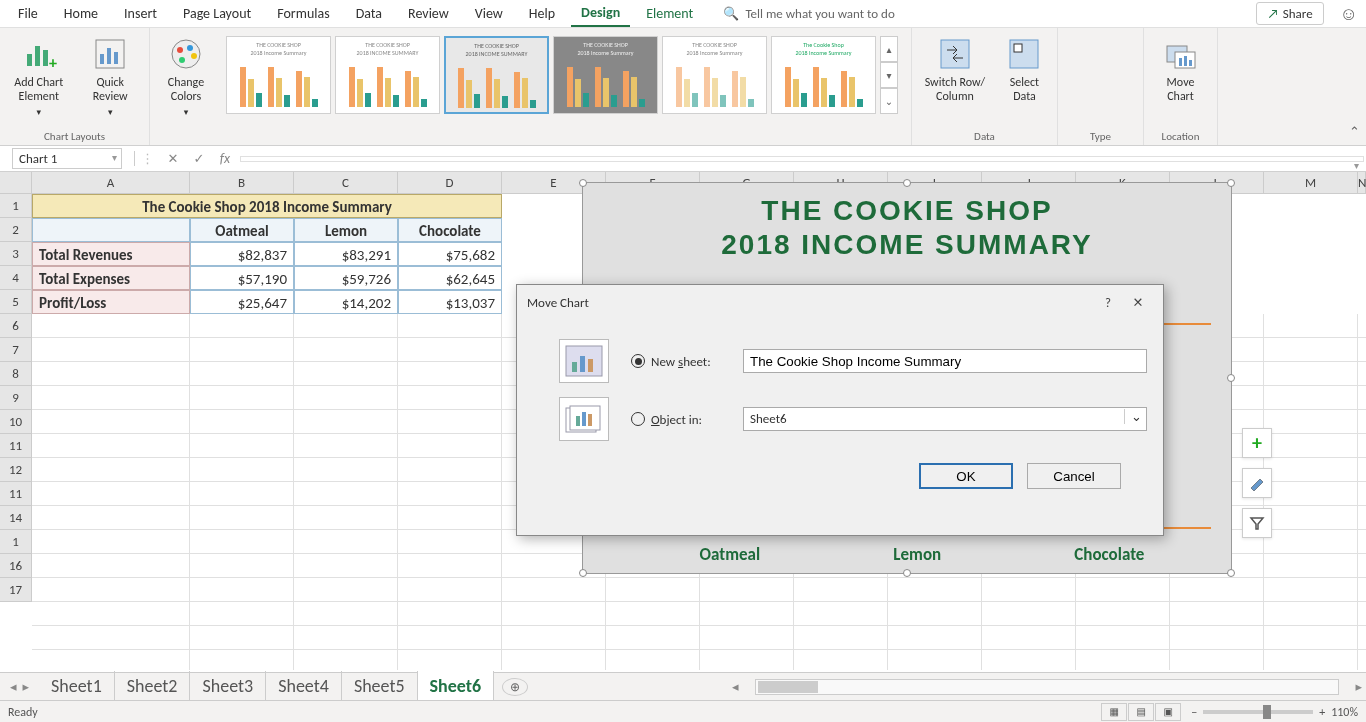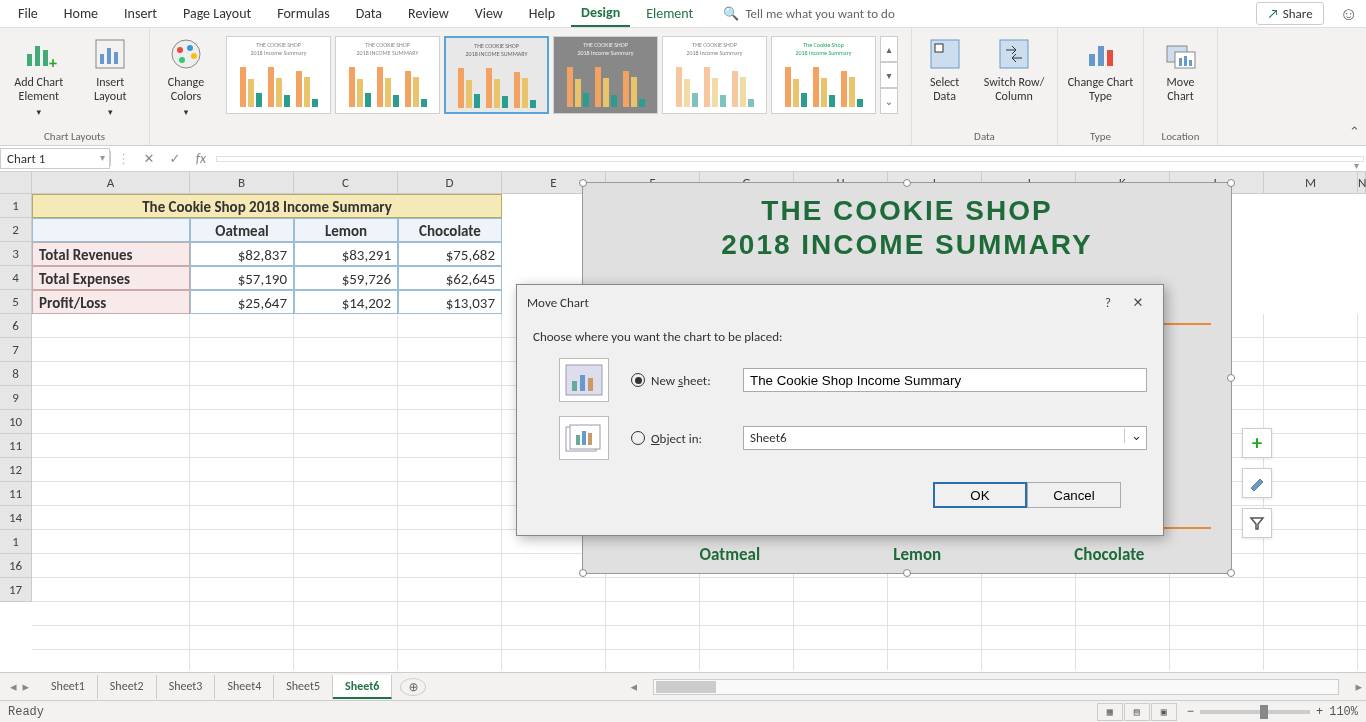--- a/index.html
+++ b/index.html
@@ -133,7 +133,7 @@
               <rect x="22" y="16" width="4" height="12" fill="#69c"></rect>
             </svg>
           </div>
-        <span>Insert Layout</span>
+        <span>Quick Review</span>
           <span style="font-size:9px;">▾</span>
       </div>
     </div>

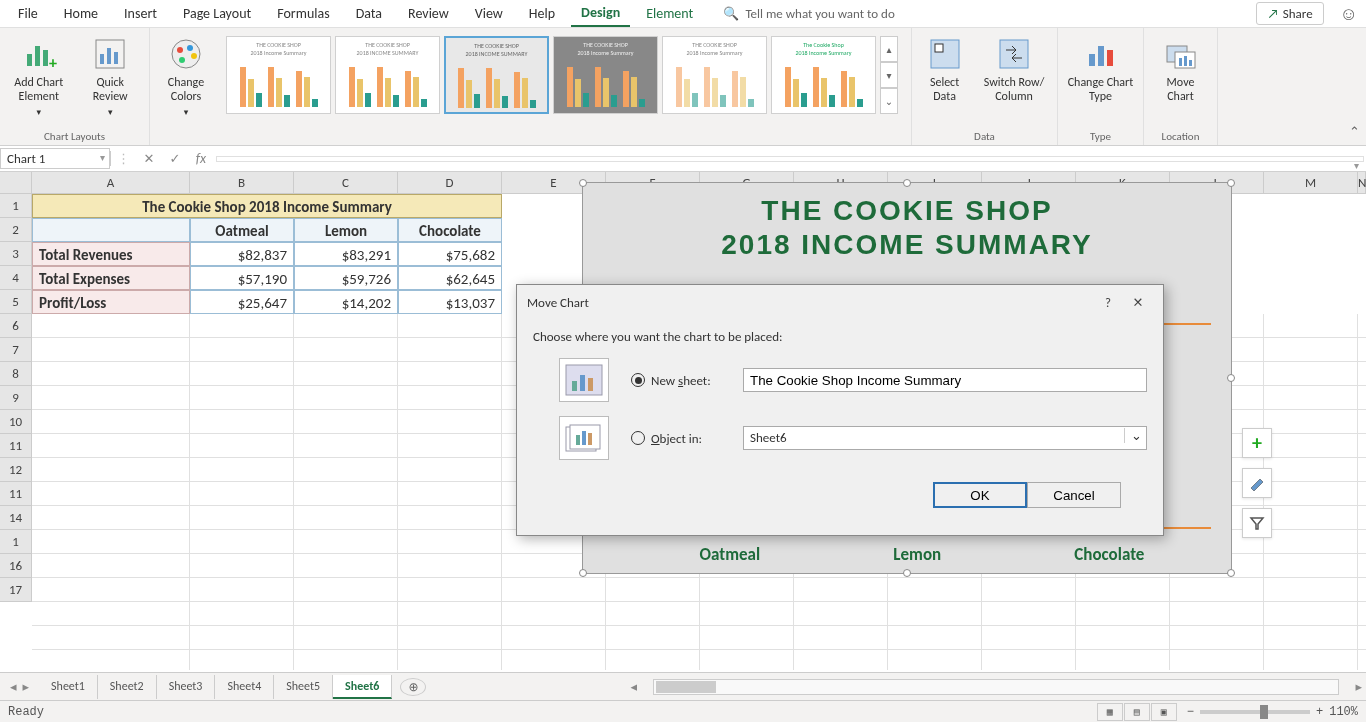--- a/index.html
+++ b/index.html
@@ -287,15 +287,6 @@
 
   <div class="ribbon-group" style="width:146px;">
     <div class="body">
-      <div class="rbtn" style="width:56px;">
-        <div class="icon">
-            <svg width="36" height="36">
-              <rect x="4" y="4" width="28" height="28" fill="#cde" stroke="#69c"></rect>
-              <rect x="8" y="8" width="8" height="8" fill="#fff" stroke="#333"></rect>
-            </svg>
-          </div>
-        <span>Select Data</span>
-      </div>
       <div class="rbtn" style="width:78px;">
         <div class="icon">
             <svg width="36" height="36">
@@ -305,6 +296,15 @@
             </svg>
           </div>
         <span>Switch Row/ Column</span>
+      </div>
+      <div class="rbtn" style="width:56px;">
+        <div class="icon">
+            <svg width="36" height="36">
+              <rect x="4" y="4" width="28" height="28" fill="#cde" stroke="#69c"></rect>
+              <rect x="8" y="8" width="8" height="8" fill="#fff" stroke="#333"></rect>
+            </svg>
+          </div>
+        <span>Select Data</span>
       </div>
     </div>
     <div class="label">Data</div>

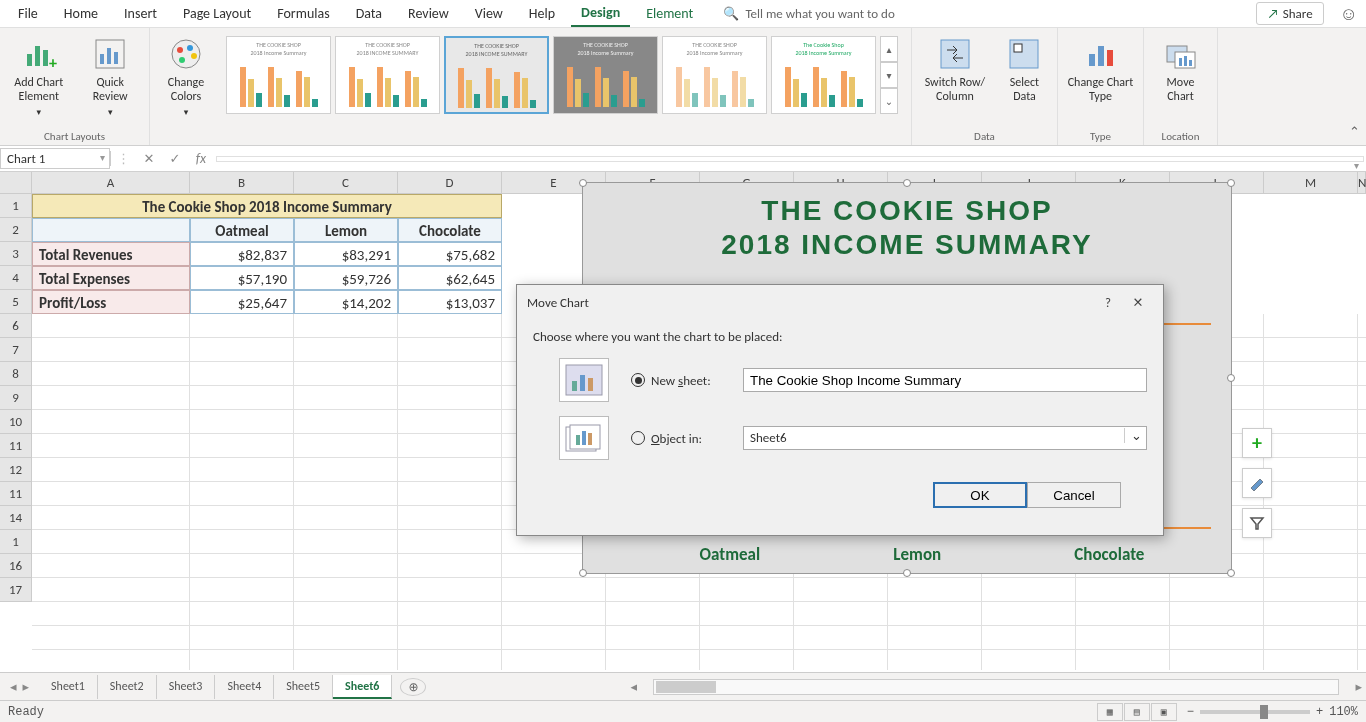--- a/index.html
+++ b/index.html
@@ -311,18 +311,6 @@
   </div>
 
   <div class="ribbon-group" style="width:86px;">
-    <div class="body">
-      <div class="rbtn" style="width:74px;">
-        <div class="icon">
-            <svg width="36" height="36">
-              <rect x="6" y="18" width="6" height="12" fill="#69c"></rect>
-              <rect x="15" y="10" width="6" height="20" fill="#69c"></rect>
-              <rect x="24" y="14" width="6" height="16" fill="#e74c3c"></rect>
-            </svg>
-          </div>
-        <span>Change Chart Type</span>
-      </div>
-    </div>
     <div class="label">Type</div>
   </div>
 

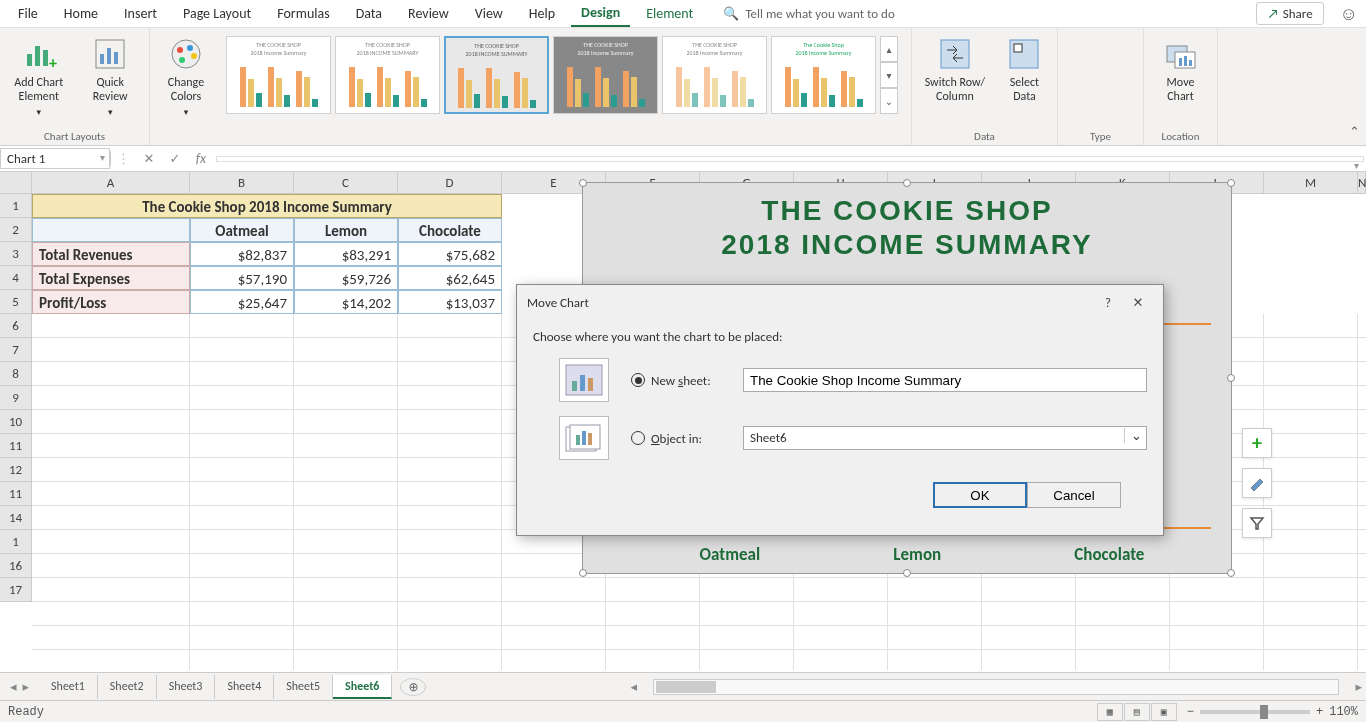--- a/index.html
+++ b/index.html
@@ -29,7 +29,7 @@
 .style-nav div { height:26px; border:1px solid #ccc; background:#fff; display:flex; align-items:center; justify-content:center; font-size:10px; color:#666; cursor:pointer; }
 .ribbon-collapse { margin-left:auto; padding:6px; color:#666; cursor:pointer; align-self:flex-end; }
 .formula-bar { display:flex; align-items:center; height:26px; border-bottom:1px solid #d0d0d0; }
-.namebox { width:110px; border:1px solid #ccc; margin:2px 0; padding:2px 6px; position:relative; }
+.namebox { width:110px; border:1px solid #ccc; margin:2px 12px; padding:2px 6px; position:relative; }
 .namebox::after { content:"▾"; position:absolute; right:4px; color:#999; font-size:10px; }
 .fb-btn { width:26px; text-align:center; color:#888; }
 .fb-fx { font-style:italic; font-size:14px; }

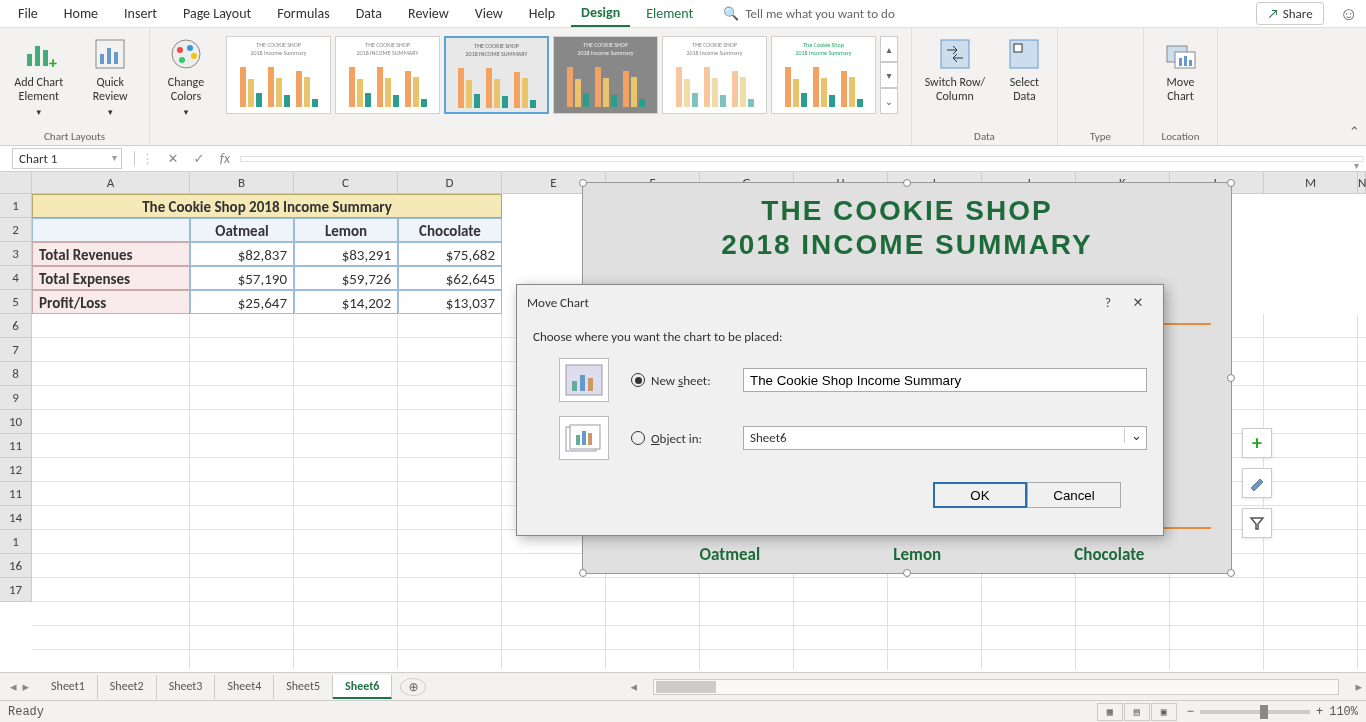--- a/index.html
+++ b/index.html
@@ -655,7 +655,6 @@
       <div class="dbtn" style="font-size:18px;">×</div>
     </div>
     <div class="dialog-body">
-      <div style="margin:4px 0 8px;">Choose where you want the chart to be placed:</div>
       <div class="dialog-row">
         <div class="dialog-icon">
             <svg width="40" height="34">

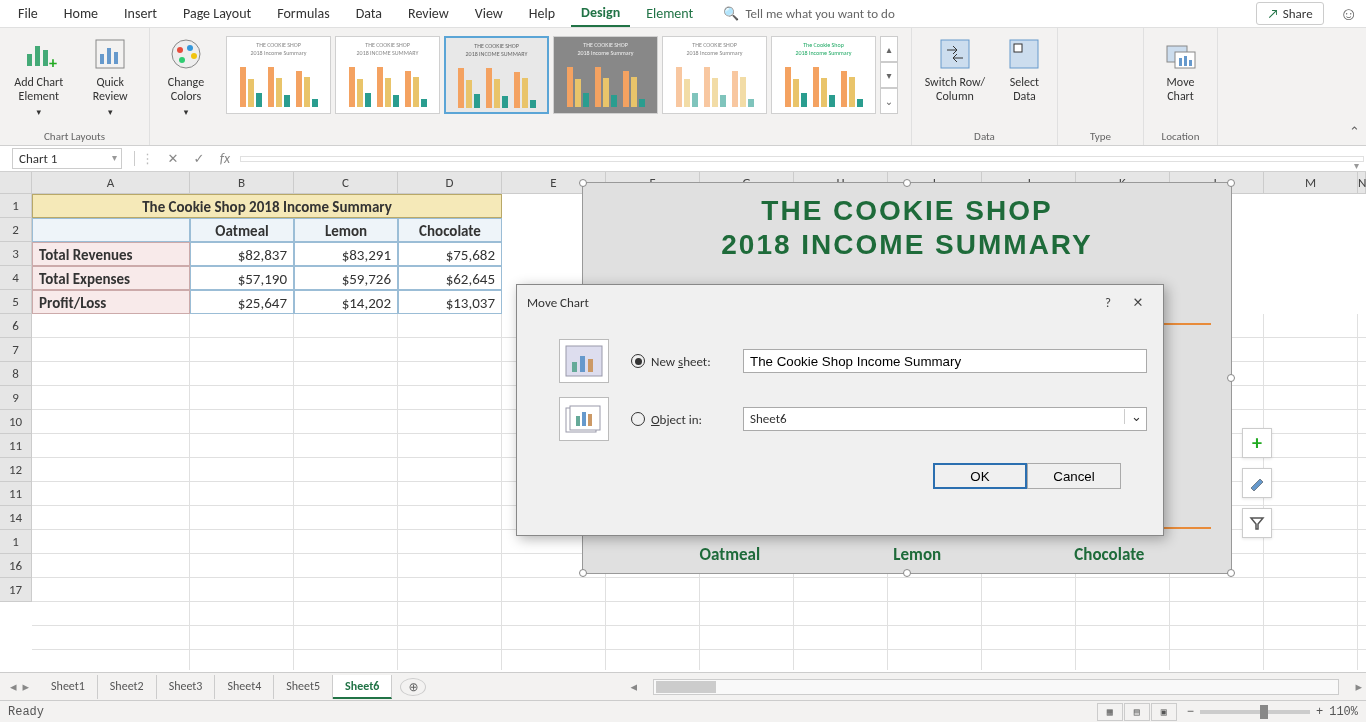--- a/index.html
+++ b/index.html
@@ -63,7 +63,7 @@
 .dialog-input { flex:1; border:1px solid #aaa; background:#fff; padding:3px 6px; height:24px; }
 .dialog-select { flex:1; border:1px solid #aaa; background:#fff; padding:3px 6px; height:24px; position:relative; }
 .dialog-select::after { content:"⌄"; position:absolute; right:4px; top:1px; border-left:1px solid #ccc; padding-left:6px; }
-.dialog-buttons { display:flex; justify-content:flex-end; gap:0; padding:8px 26px 0; }
+.dialog-buttons { display:flex; justify-content:flex-end; gap:14px; padding:8px 26px 0; }
 .dialog-buttons button { width:94px; height:26px; border:1px solid #aaa; background:#f0f0f0; cursor:pointer; }
 .dialog-buttons button.primary { border:2px solid #2b6fb0; }
 .sheet-tabs { position:absolute; bottom:22px; left:0; right:0; height:28px; display:flex; align-items:center; background:#f3f2f1; border-top:1px solid #ccc; }

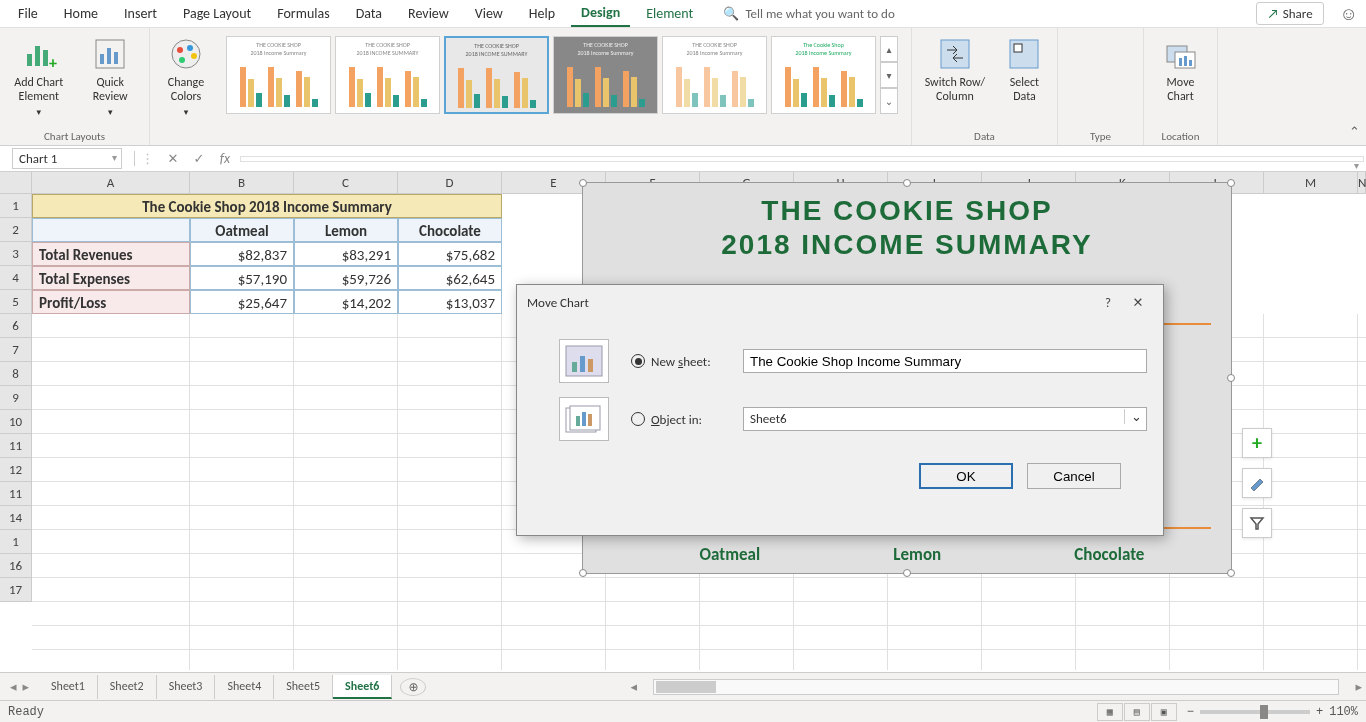--- a/index.html
+++ b/index.html
@@ -68,7 +68,7 @@
 .dialog-buttons button.primary { border:2px solid #2b6fb0; }
 .sheet-tabs { position:absolute; bottom:22px; left:0; right:0; height:28px; display:flex; align-items:center; background:#f3f2f1; border-top:1px solid #ccc; }
 .sheet-nav { display:flex; gap:6px; padding:0 10px; color:#888; }
-.sheet-tab { padding:4px 12px; border-right:1px solid #ccc; cursor:pointer; font-size:12px; color:#555; }
+.sheet-tab { padding:4px 12px; border-right:1px solid #ccc; cursor:pointer; font-size:18px; color:#555; }
 .sheet-tab.active { background:#fff; border-bottom:2px solid #217346; color:#217346; font-weight:600; }
 .sheet-add { width:26px; text-align:center; color:#666; cursor:pointer; border:1px solid #ccc; border-radius:50%; height:18px; line-height:16px; margin-left:8px; font-size:12px; }
 .hscroll { flex:1; margin:0 12px; height:16px; border:1px solid #ccc; background:#f9f9f9; position:relative; }

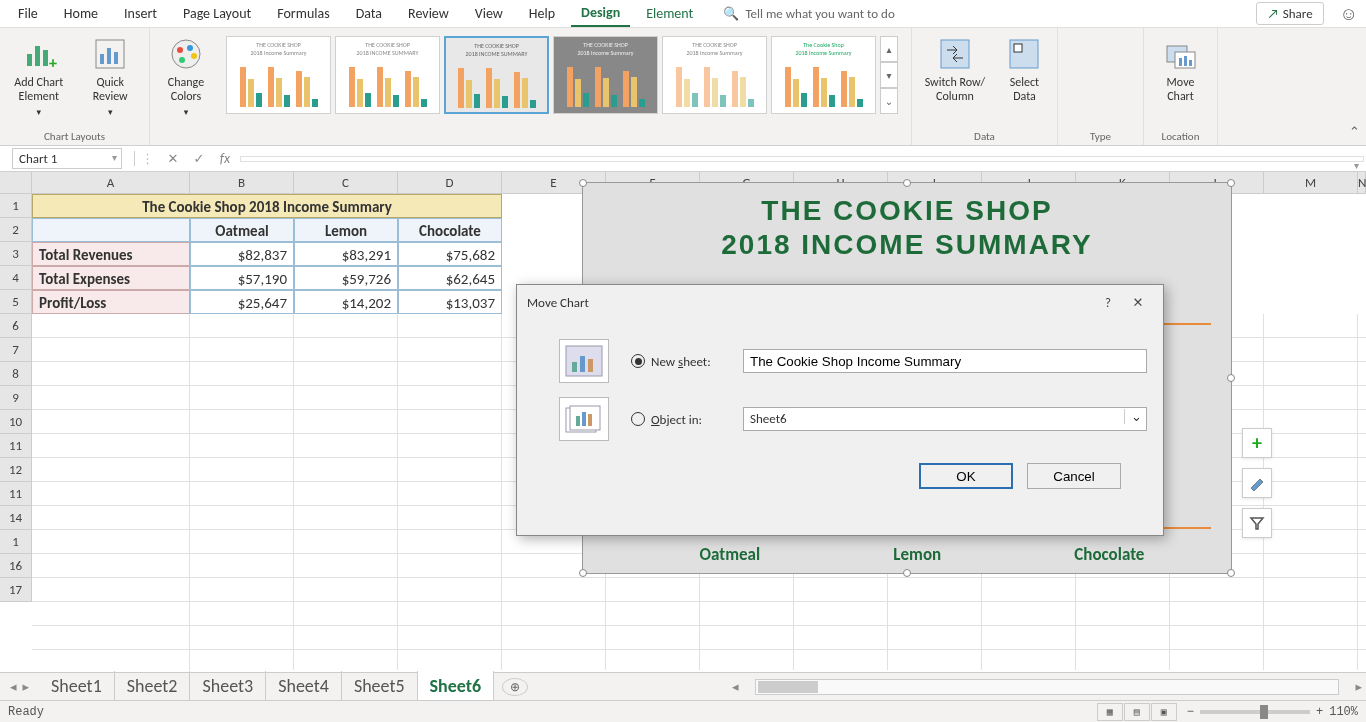--- a/index.html
+++ b/index.html
@@ -73,7 +73,7 @@
 .sheet-add { width:26px; text-align:center; color:#666; cursor:pointer; border:1px solid #ccc; border-radius:50%; height:18px; line-height:16px; margin-left:8px; font-size:12px; }
 .hscroll { flex:1; margin:0 12px; height:16px; border:1px solid #ccc; background:#f9f9f9; position:relative; }
 .hscroll .thumb { position:absolute; left:2px; top:1px; width:60px; height:12px; background:#ccc; }
-.statusbar { position:absolute; bottom:0; left:0; right:0; height:22px; background:#f3f2f1; border-top:1px solid #ccc; display:flex; align-items:center; padding:0 8px; font-size:12px; color:#555;font-family:Liberation Mono, monospace; }
+.statusbar { position:absolute; bottom:0; left:0; right:0; height:22px; background:#f3f2f1; border-top:1px solid #ccc; display:flex; align-items:center; padding:0 8px; font-size:12px; color:#555; }
 .statusbar .spacer { flex:1; }
 .view-btns { display:flex; gap:1px; }
 .view-btns div { width:26px; height:18px; border:1px solid #ccc; display:flex; align-items:center; justify-content:center; font-size:10px; }

